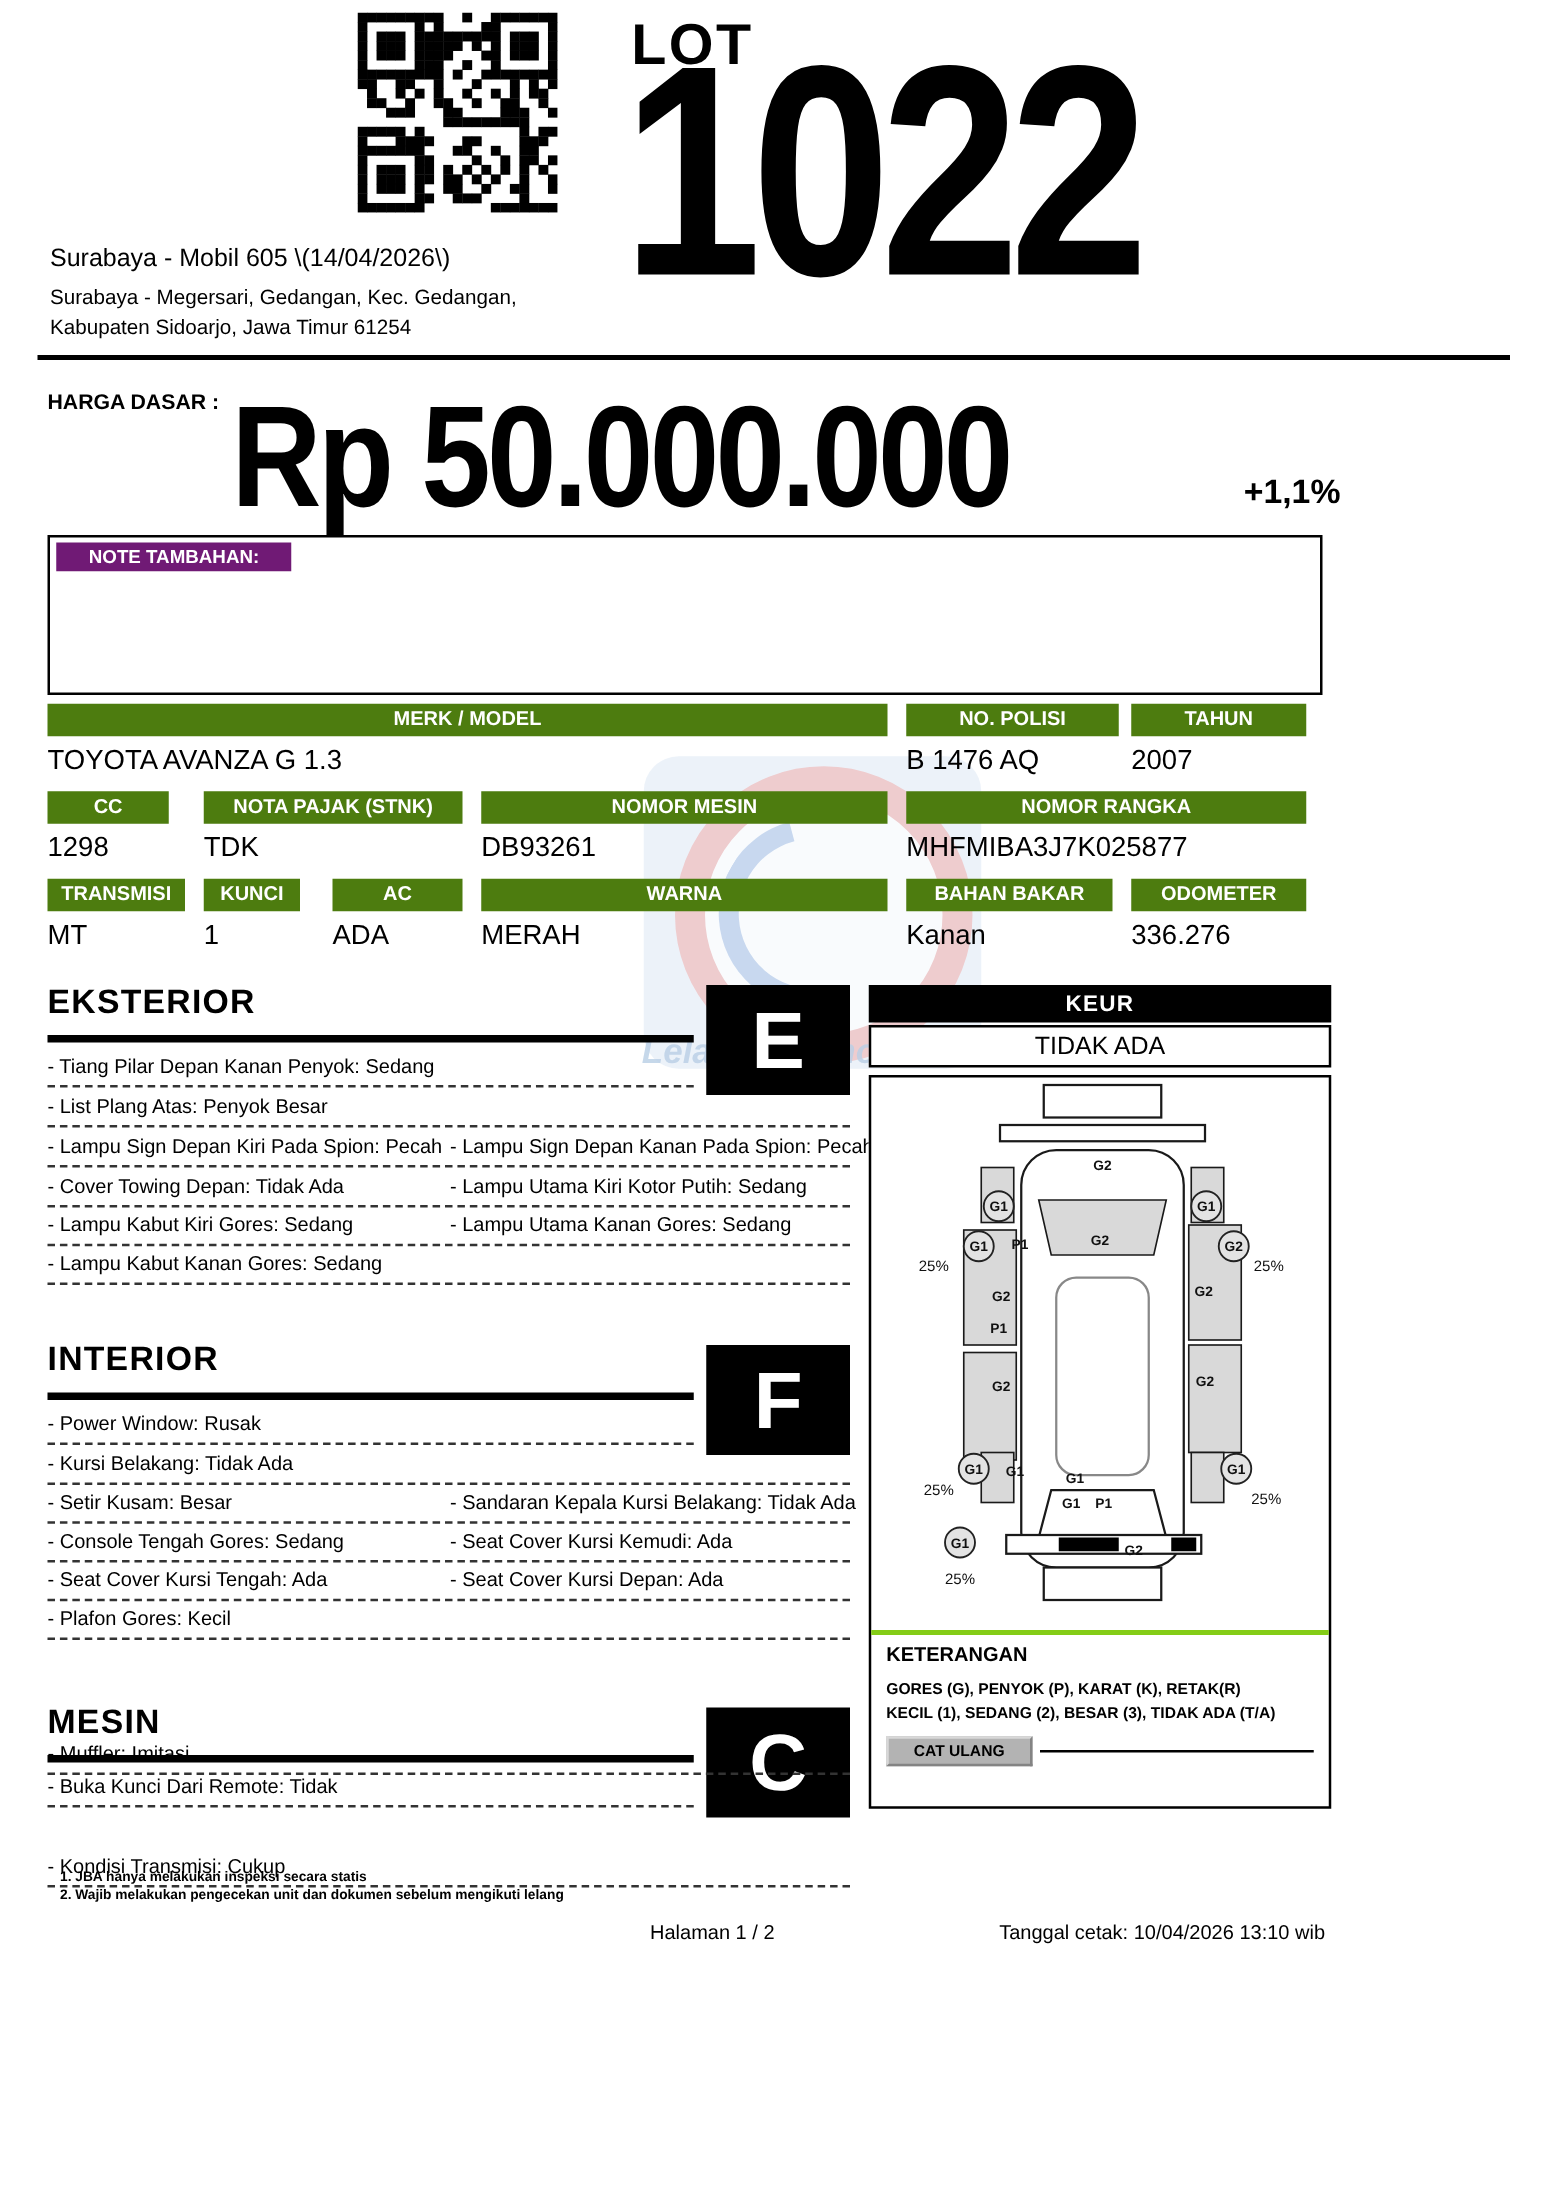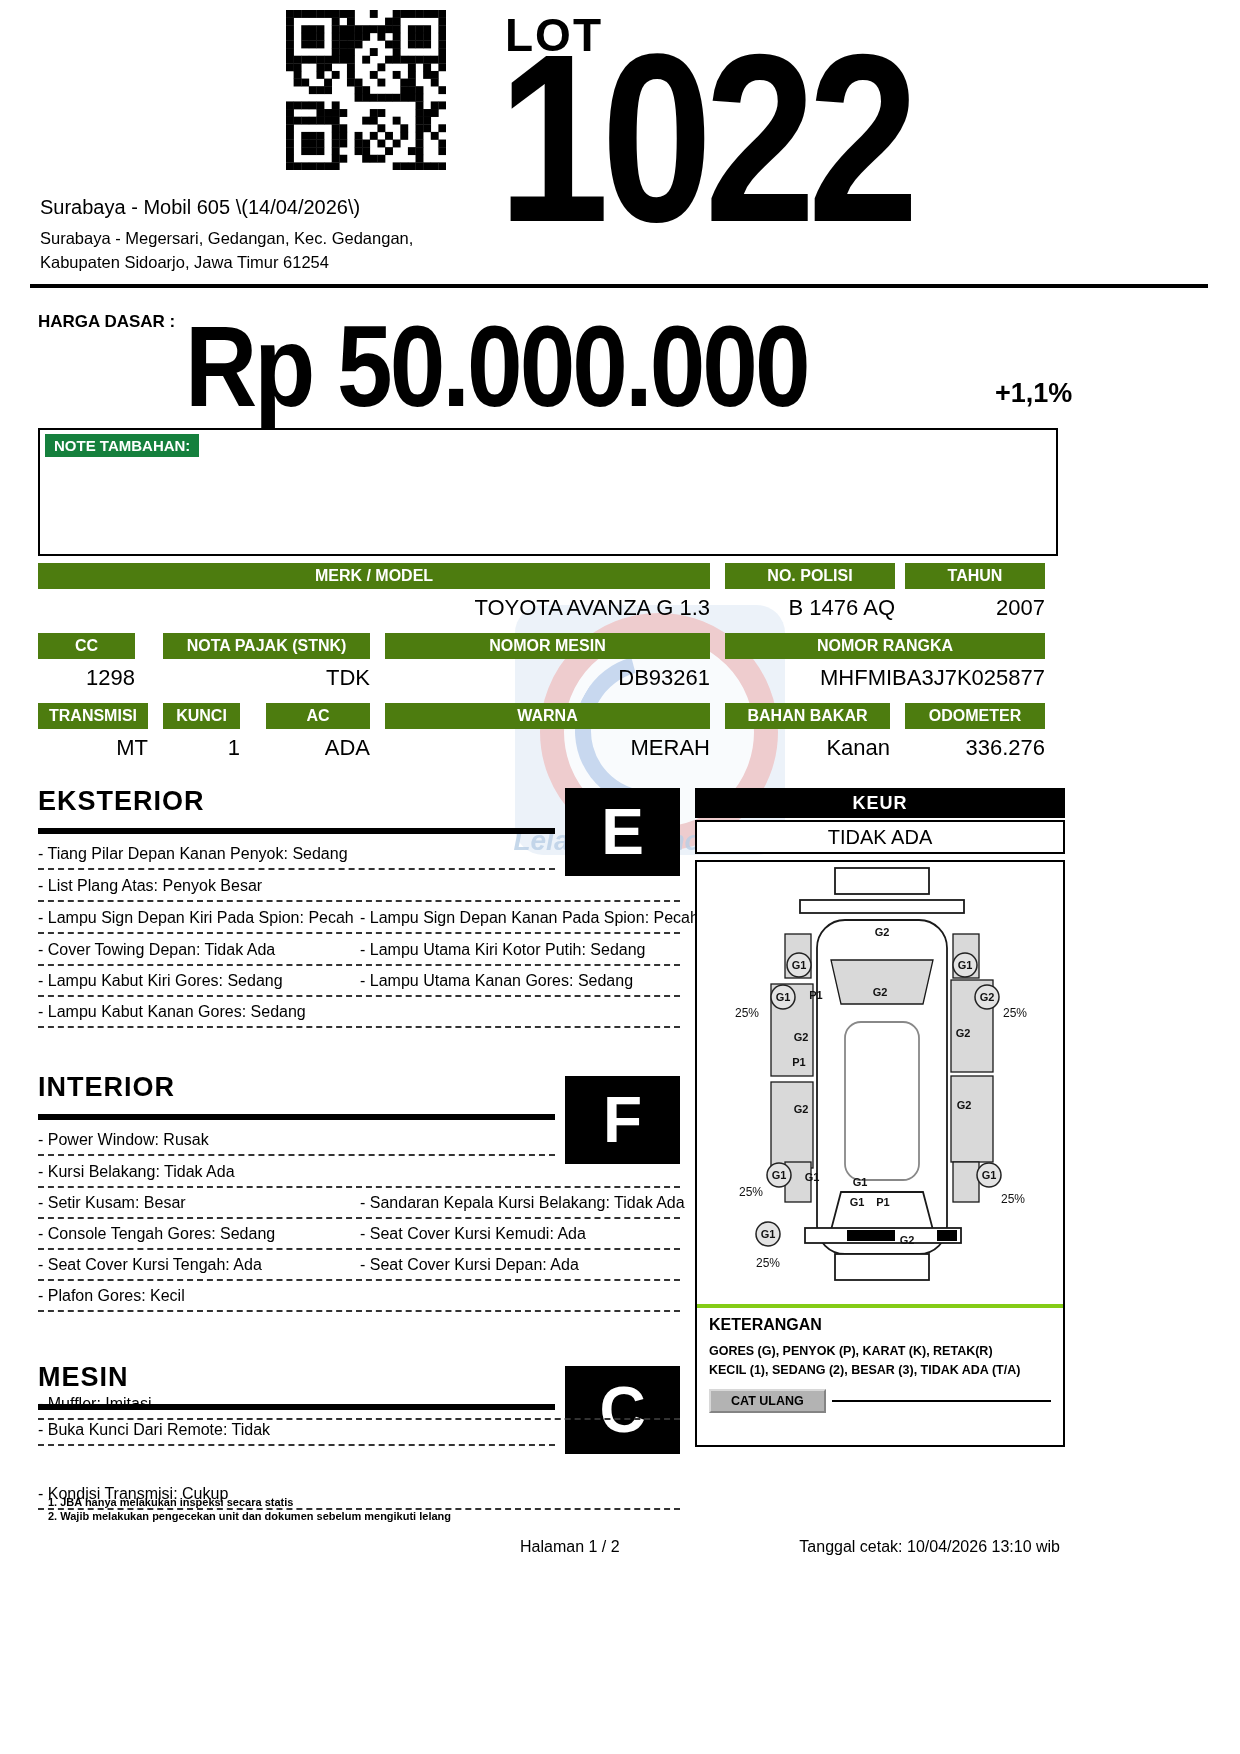--- a/index.html
+++ b/index.html
@@ -24,7 +24,7 @@
   .harga-pct{font-weight:bold;font-size:27px;}
   
   .note-box{border:2px solid #000;}
-  .note-label{position:absolute;left:5px;top:4px;background:#15803d;color:#fff;font-weight:bold;font-size:15px;padding:3px 9px;}
+  .note-label{position:absolute;left:5px;top:4px;background:#701a75;color:#fff;font-weight:bold;font-size:15px;padding:3px 26px;}
   .note-content{position:absolute;left:150px;top:8px;font-size:18px;width:850px;}
   
   .th{position:absolute;background:#4d7c0f;color:#fff;font-weight:bold;font-size:16px;text-align:center;height:26px;line-height:26px;}

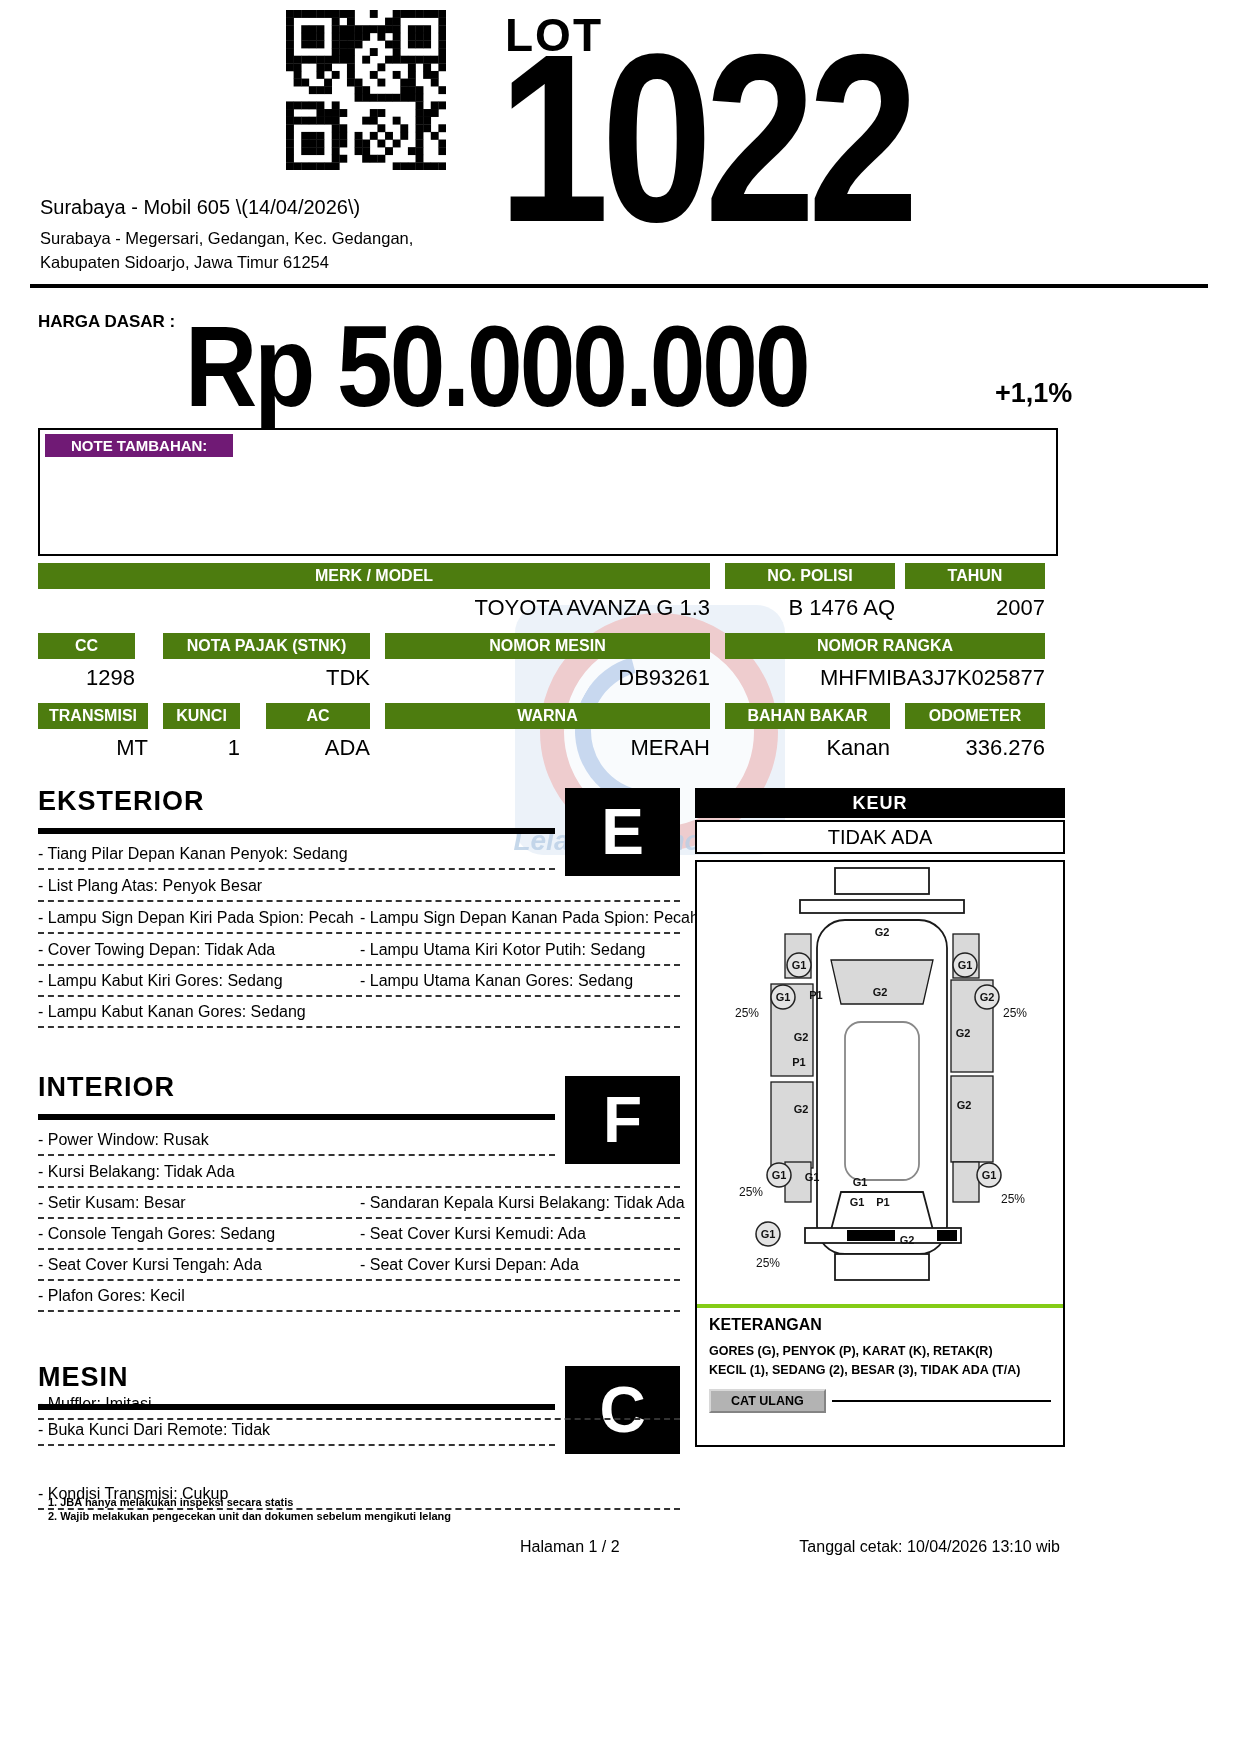--- a/index.html
+++ b/index.html
@@ -28,7 +28,7 @@
   .note-content{position:absolute;left:150px;top:8px;font-size:18px;width:850px;}
   
   .th{position:absolute;background:#4d7c0f;color:#fff;font-weight:bold;font-size:16px;text-align:center;height:26px;line-height:26px;}
-  .tv{position:absolute;font-size:22px;text-align:right;height:30px;line-height:30px;}
+  .tv{position:absolute;font-size:22px;text-align:left;height:30px;line-height:30px;}
   
   .sec-title{position:absolute;font-size:27px;font-weight:bold;letter-spacing:1px;}
   .sec-rule{position:absolute;background:#000;height:6px;width:517px;}

